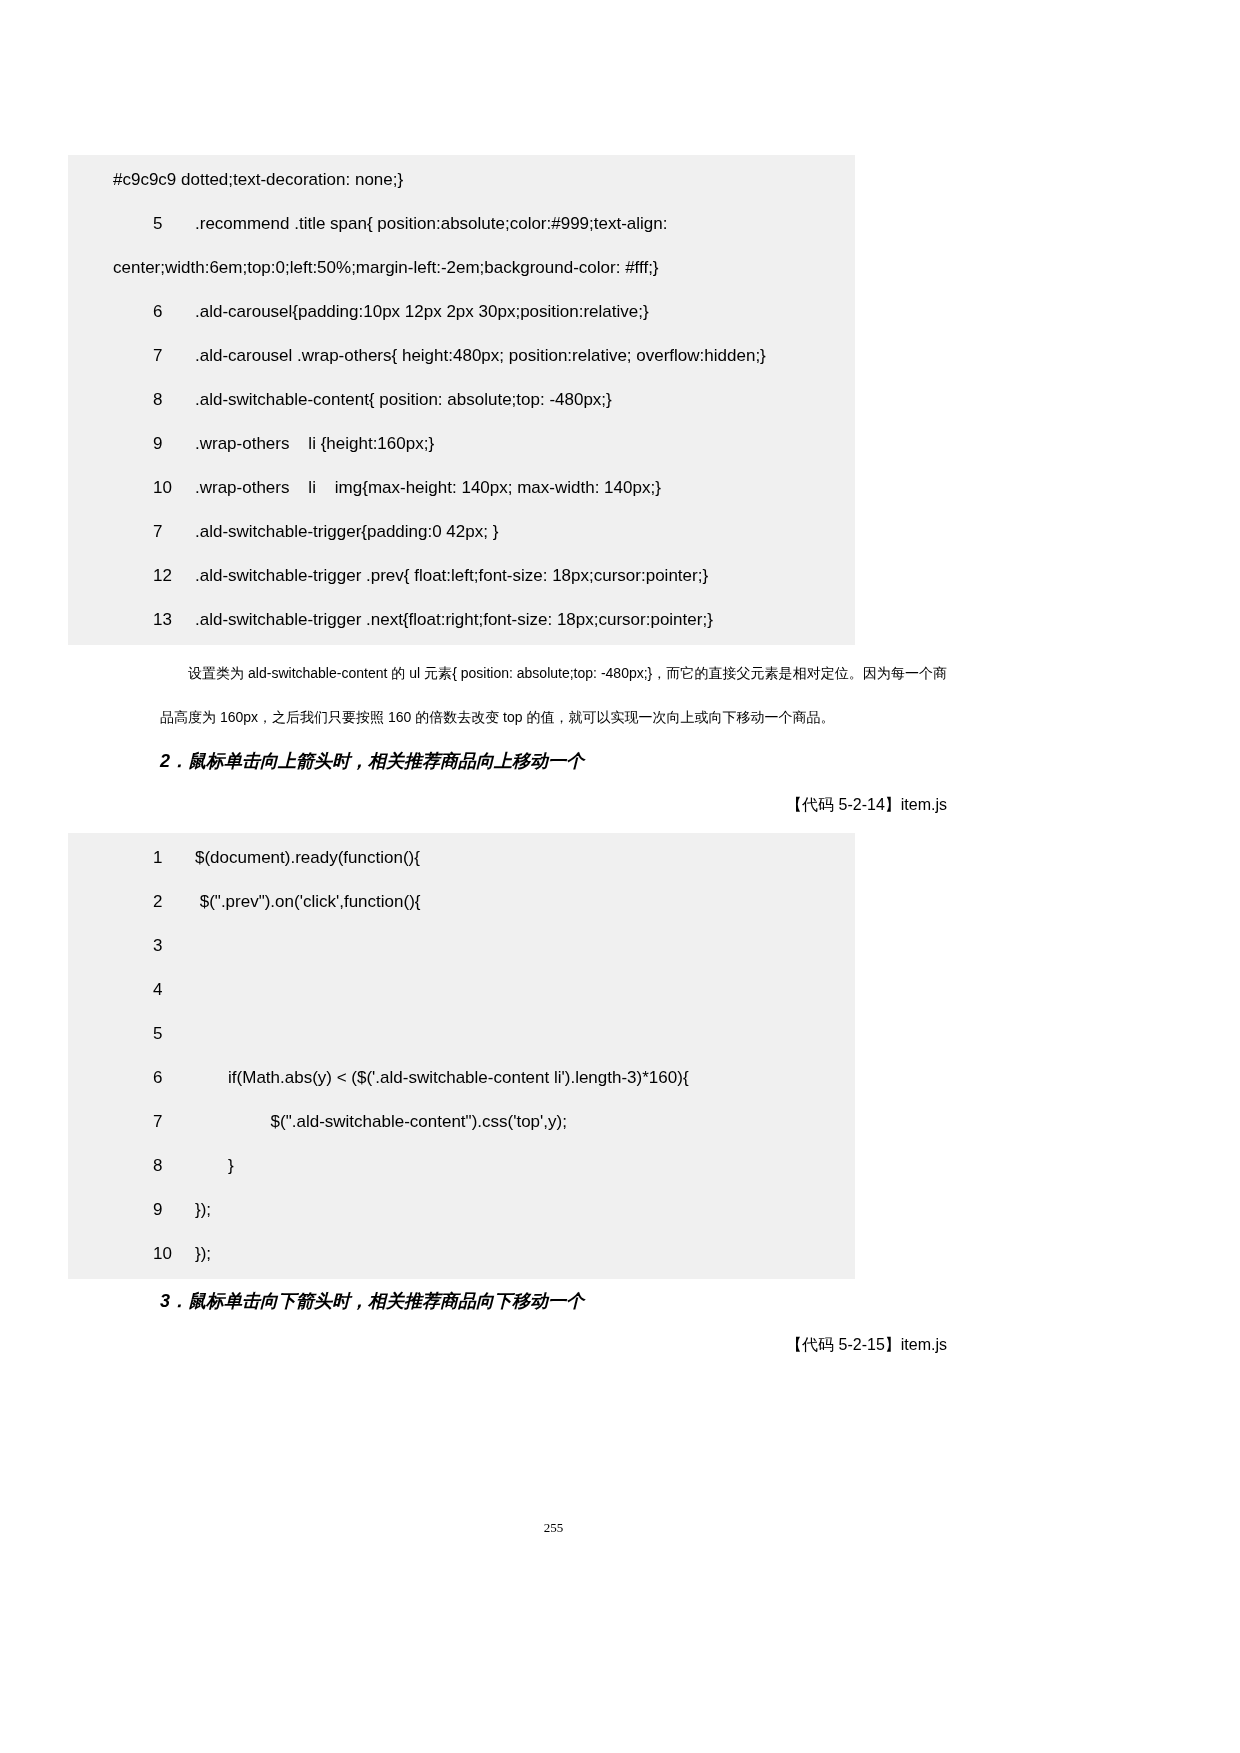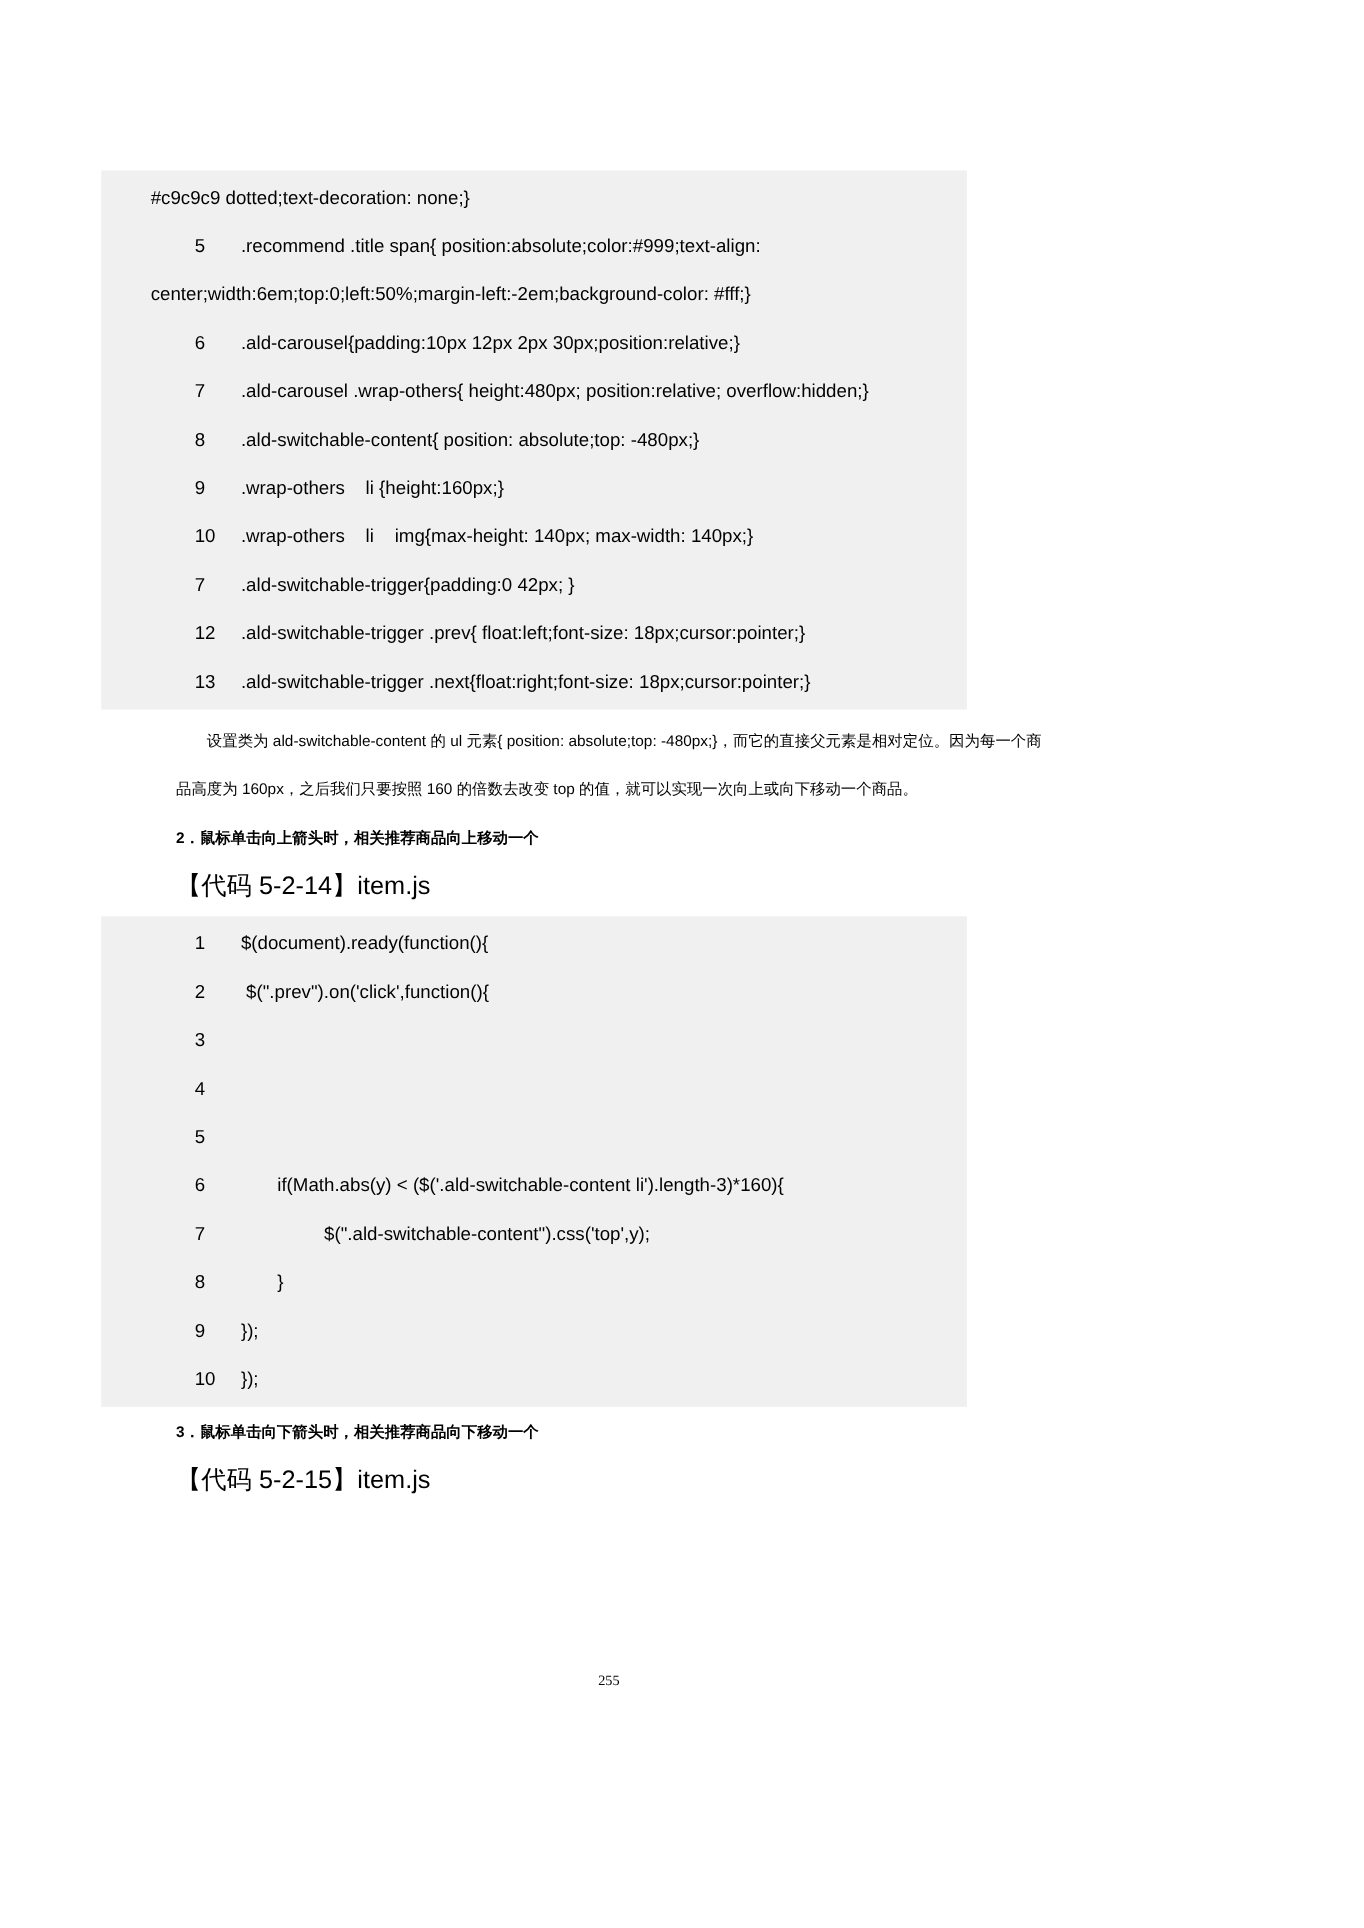--- a/index.html
+++ b/index.html
@@ -15,7 +15,7 @@
   .code-block {
     background: #f0f0f0;
     width: 787px;
-    margin-left: 92px;
+    margin-left: 68px;
     padding: 3px 0;
   }
   .block1 { margin-top: 155px; }

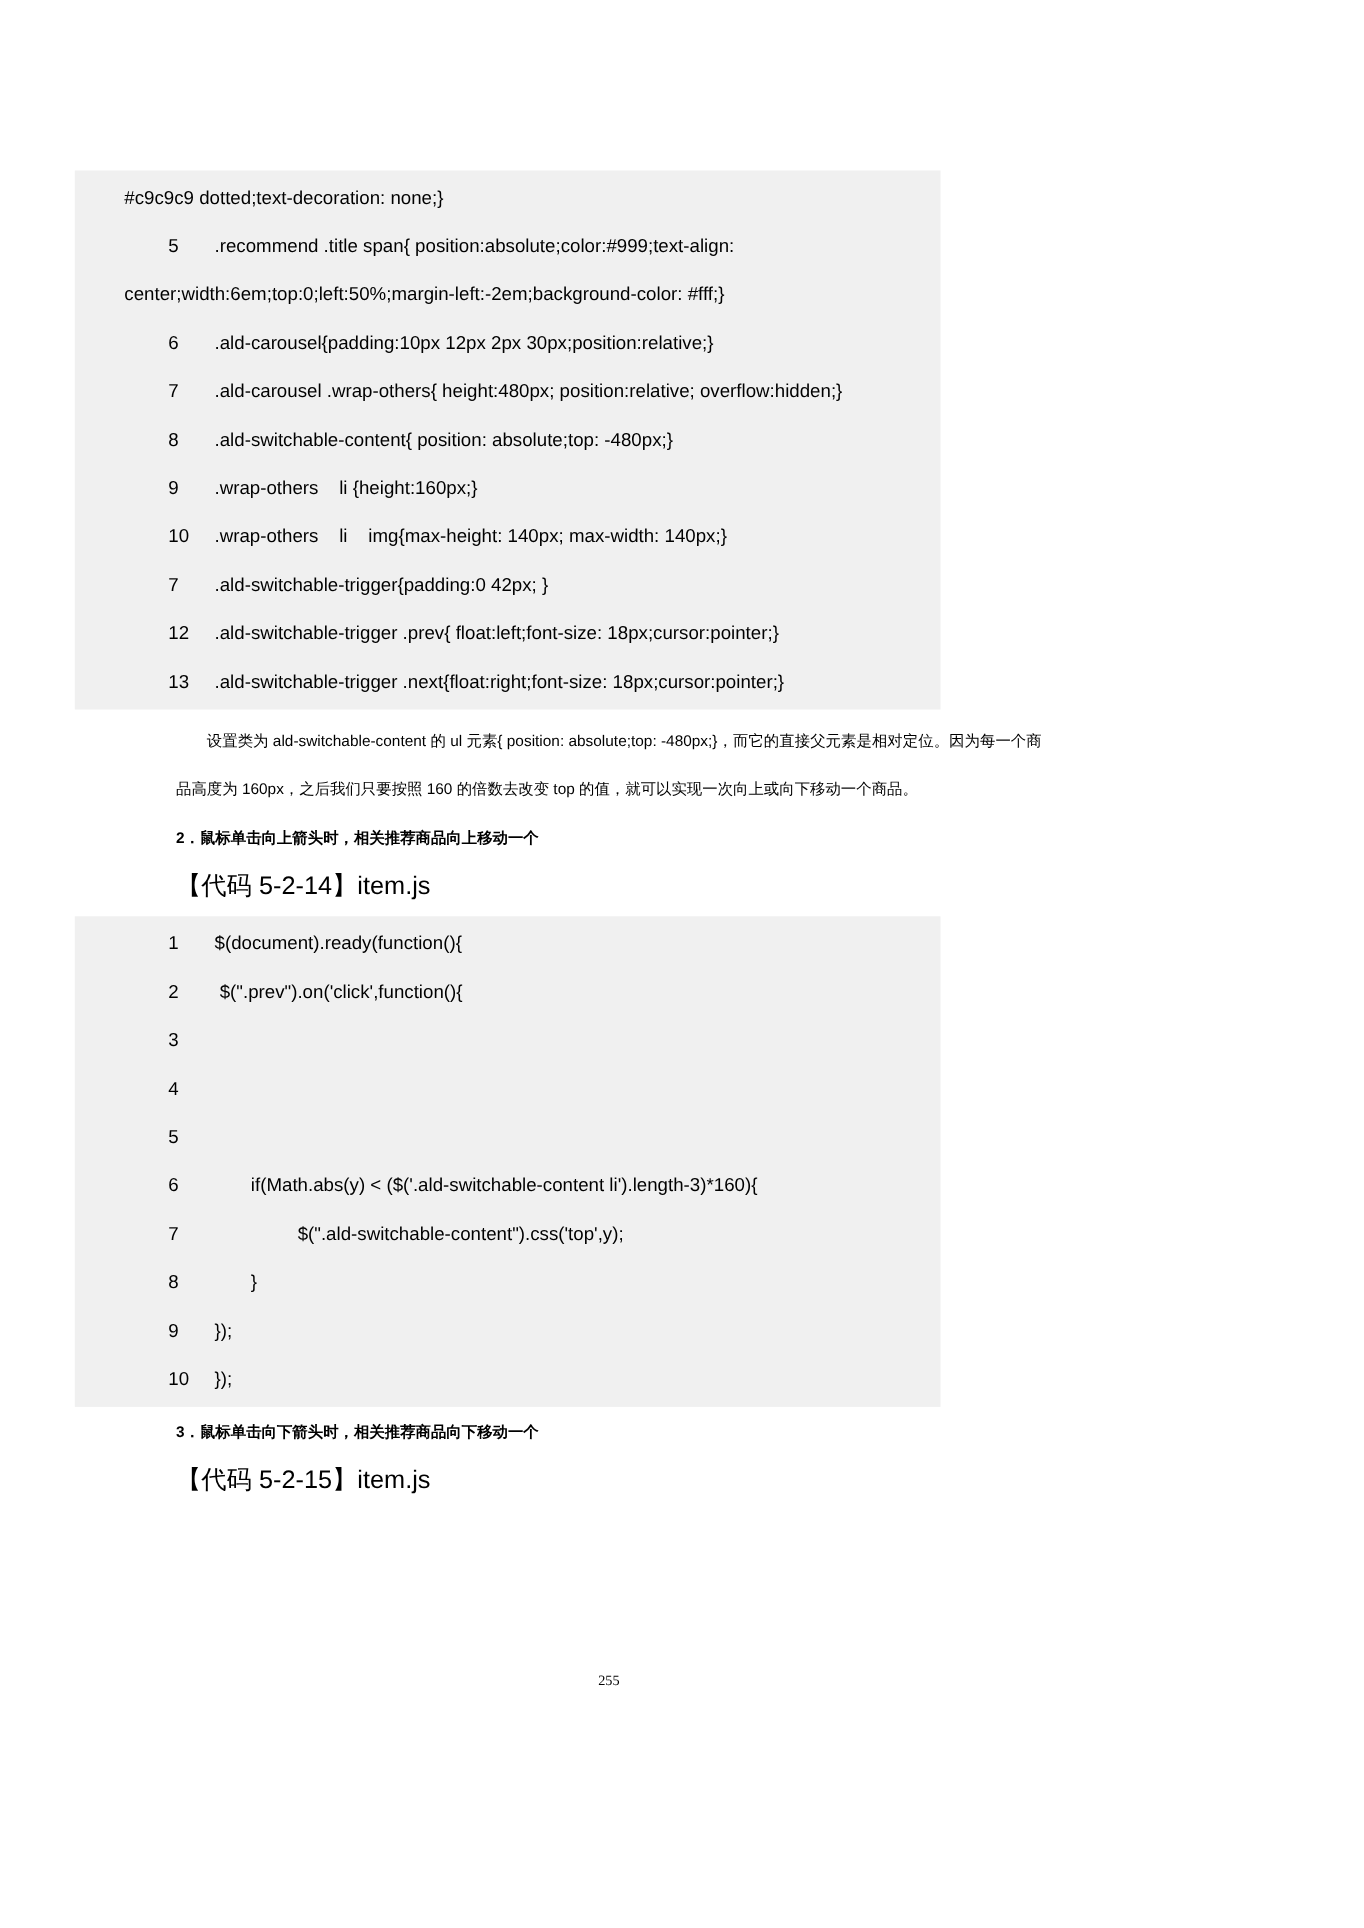--- a/index.html
+++ b/index.html
@@ -44,9 +44,10 @@
   }
   .heading {
     margin: 0 293px 0 160px;
-    font-size: 14px;
+    font-size: 18px;
     font-weight: bold;
     line-height: 44px;
+    font-style: italic;
   }
   .caption {
     margin: 0 293px 0 160px;

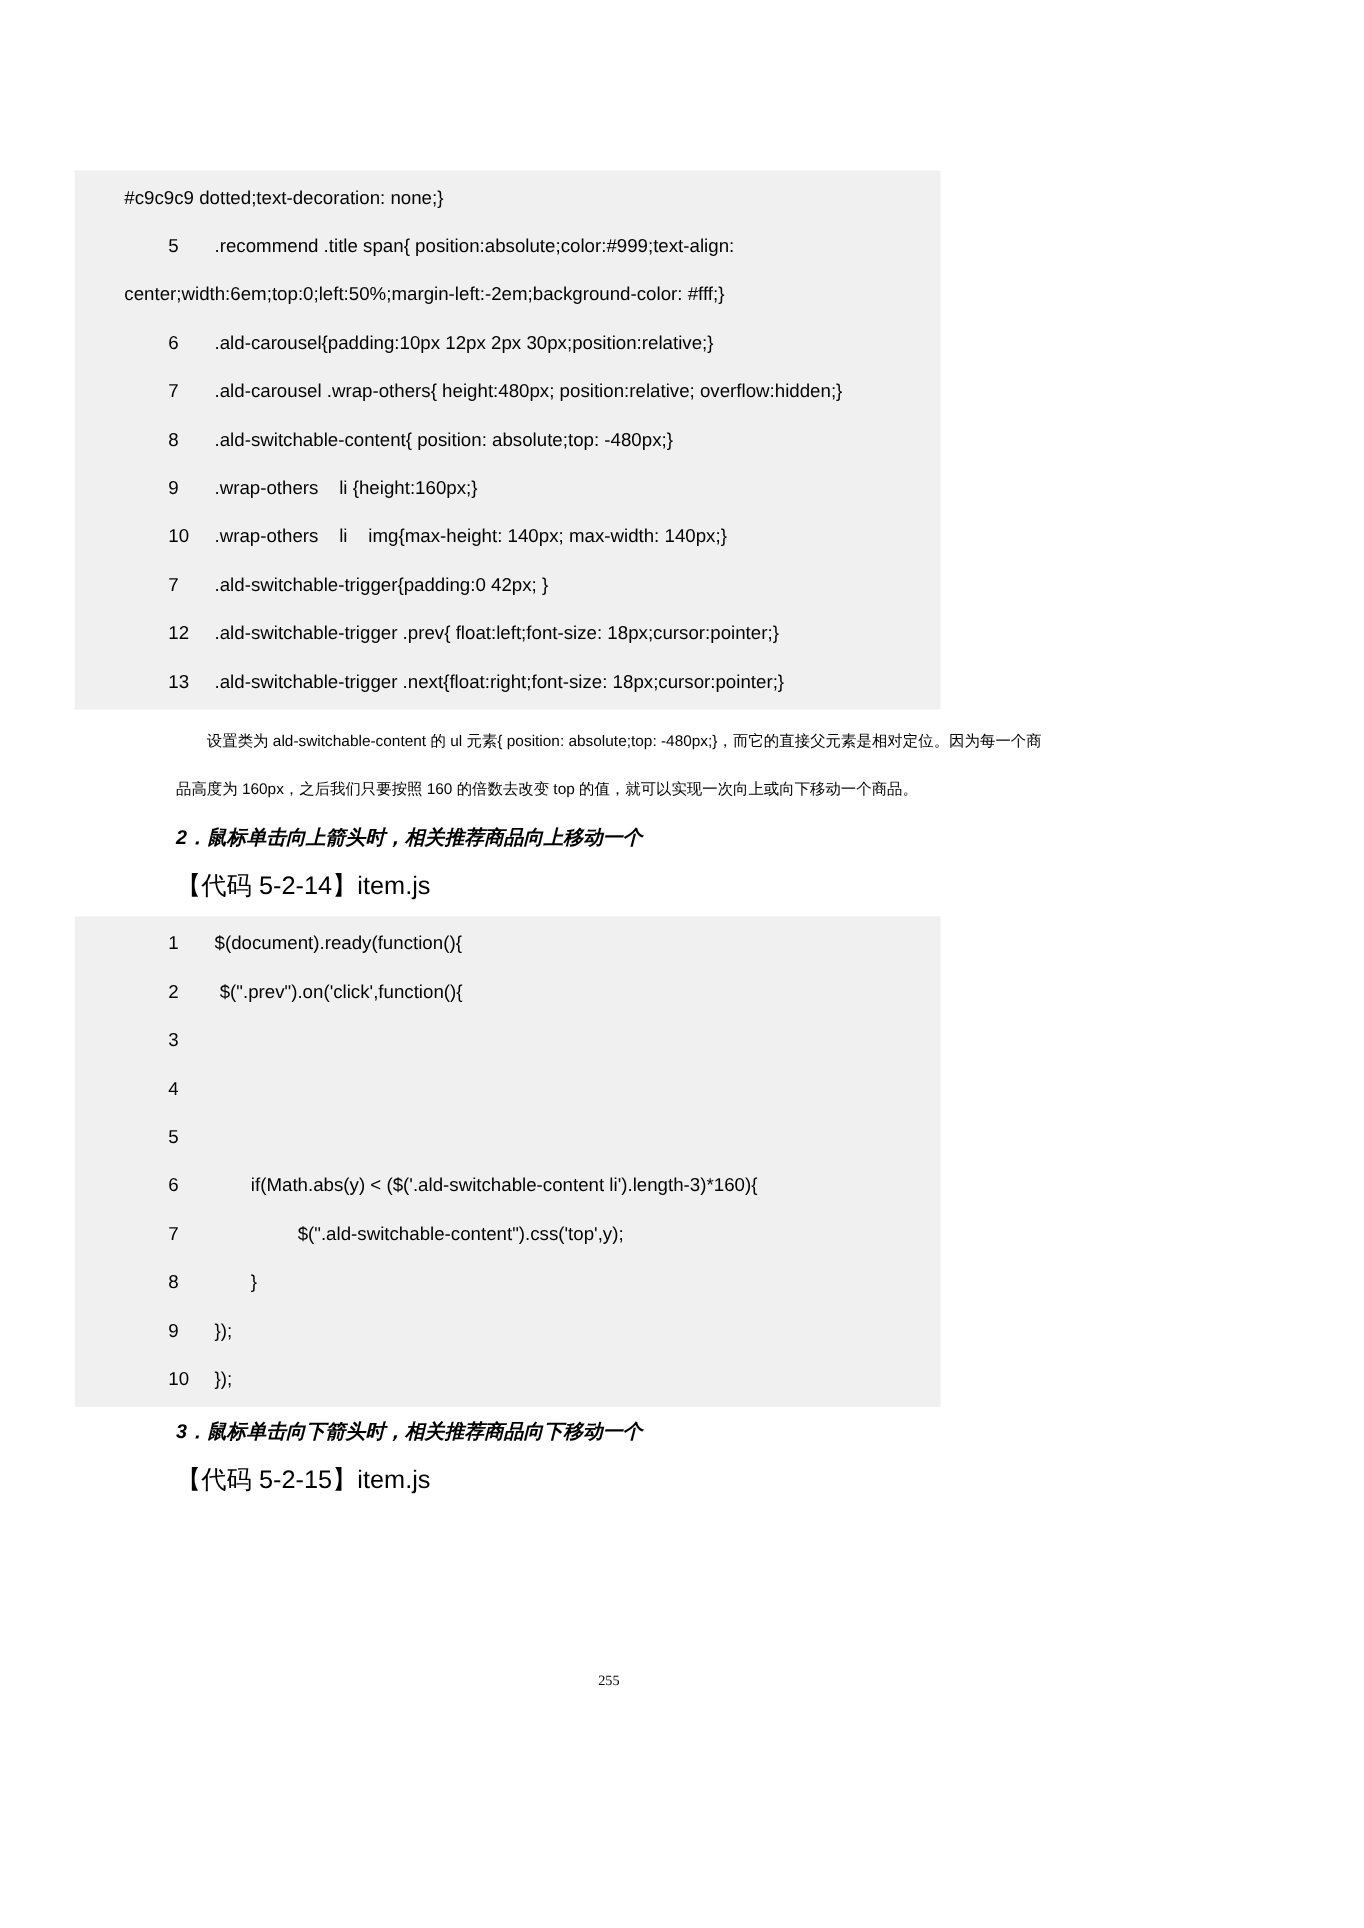--- a/index.html
+++ b/index.html
@@ -51,9 +51,9 @@
   }
   .caption {
     margin: 0 293px 0 160px;
-    font-size: 23px;
+    font-size: 16px;
     line-height: 44px;
-    text-align: left;
+    text-align: right;
   }
   .page-number {
     position: absolute;

